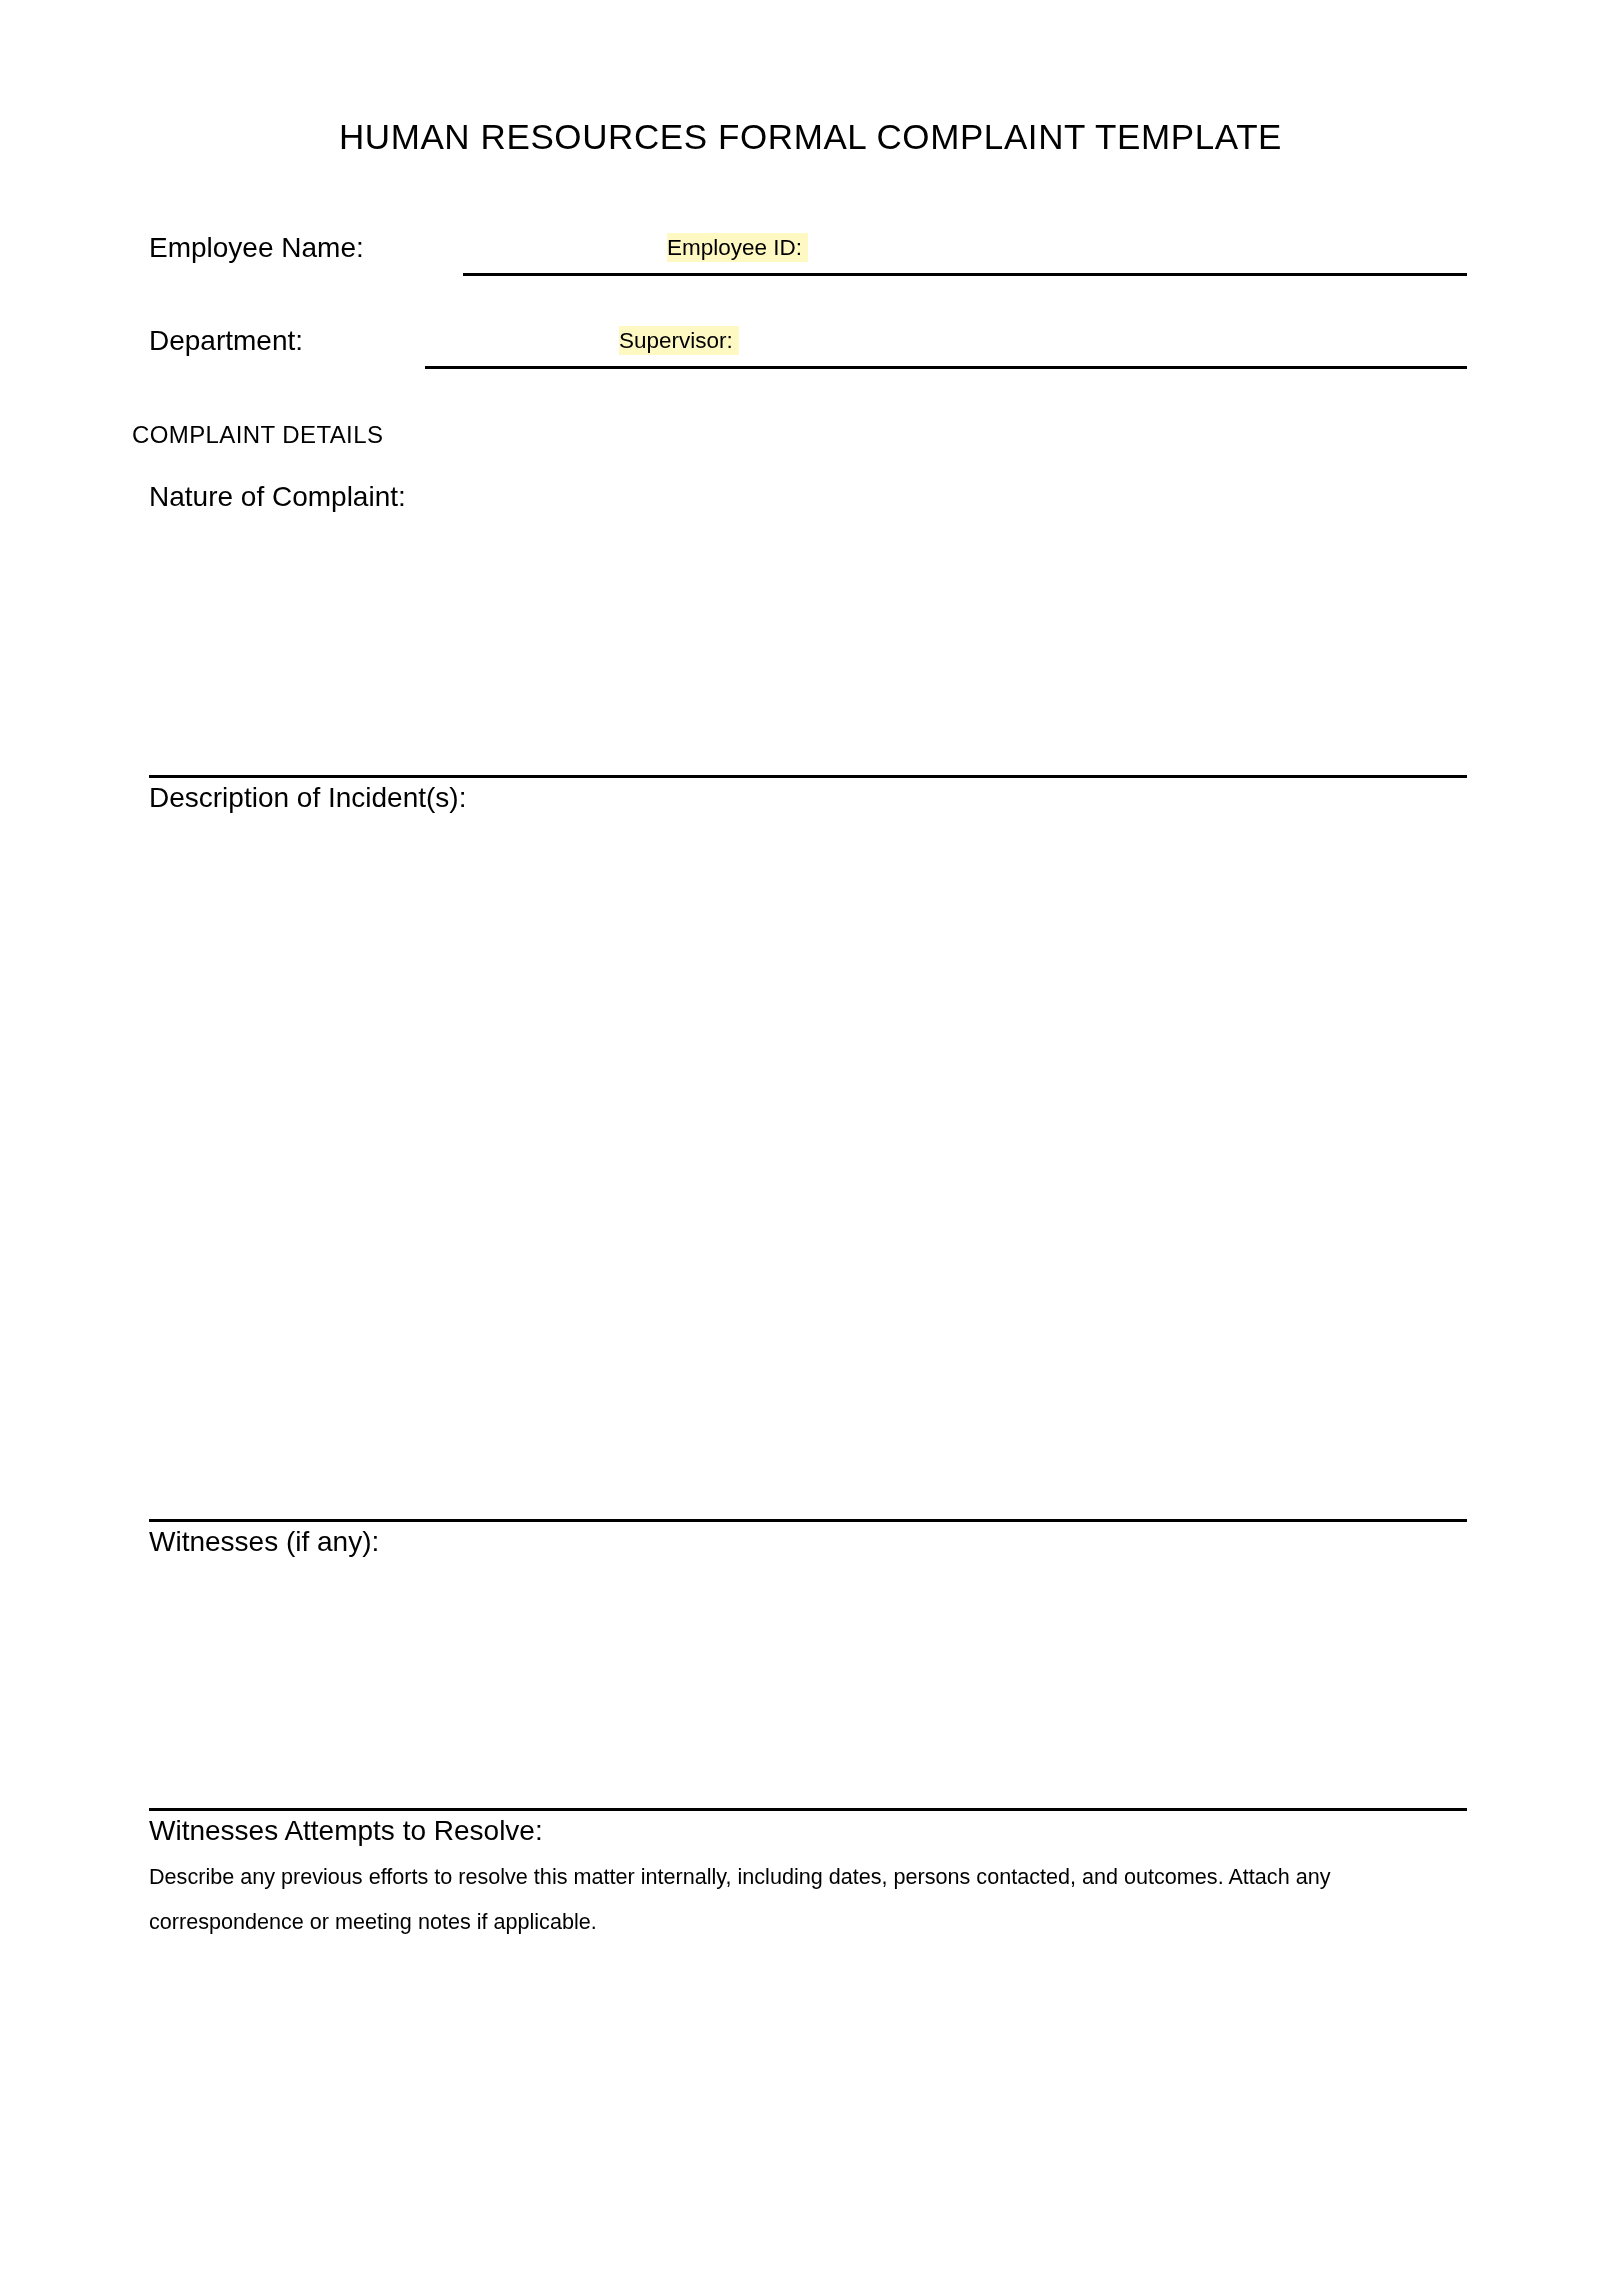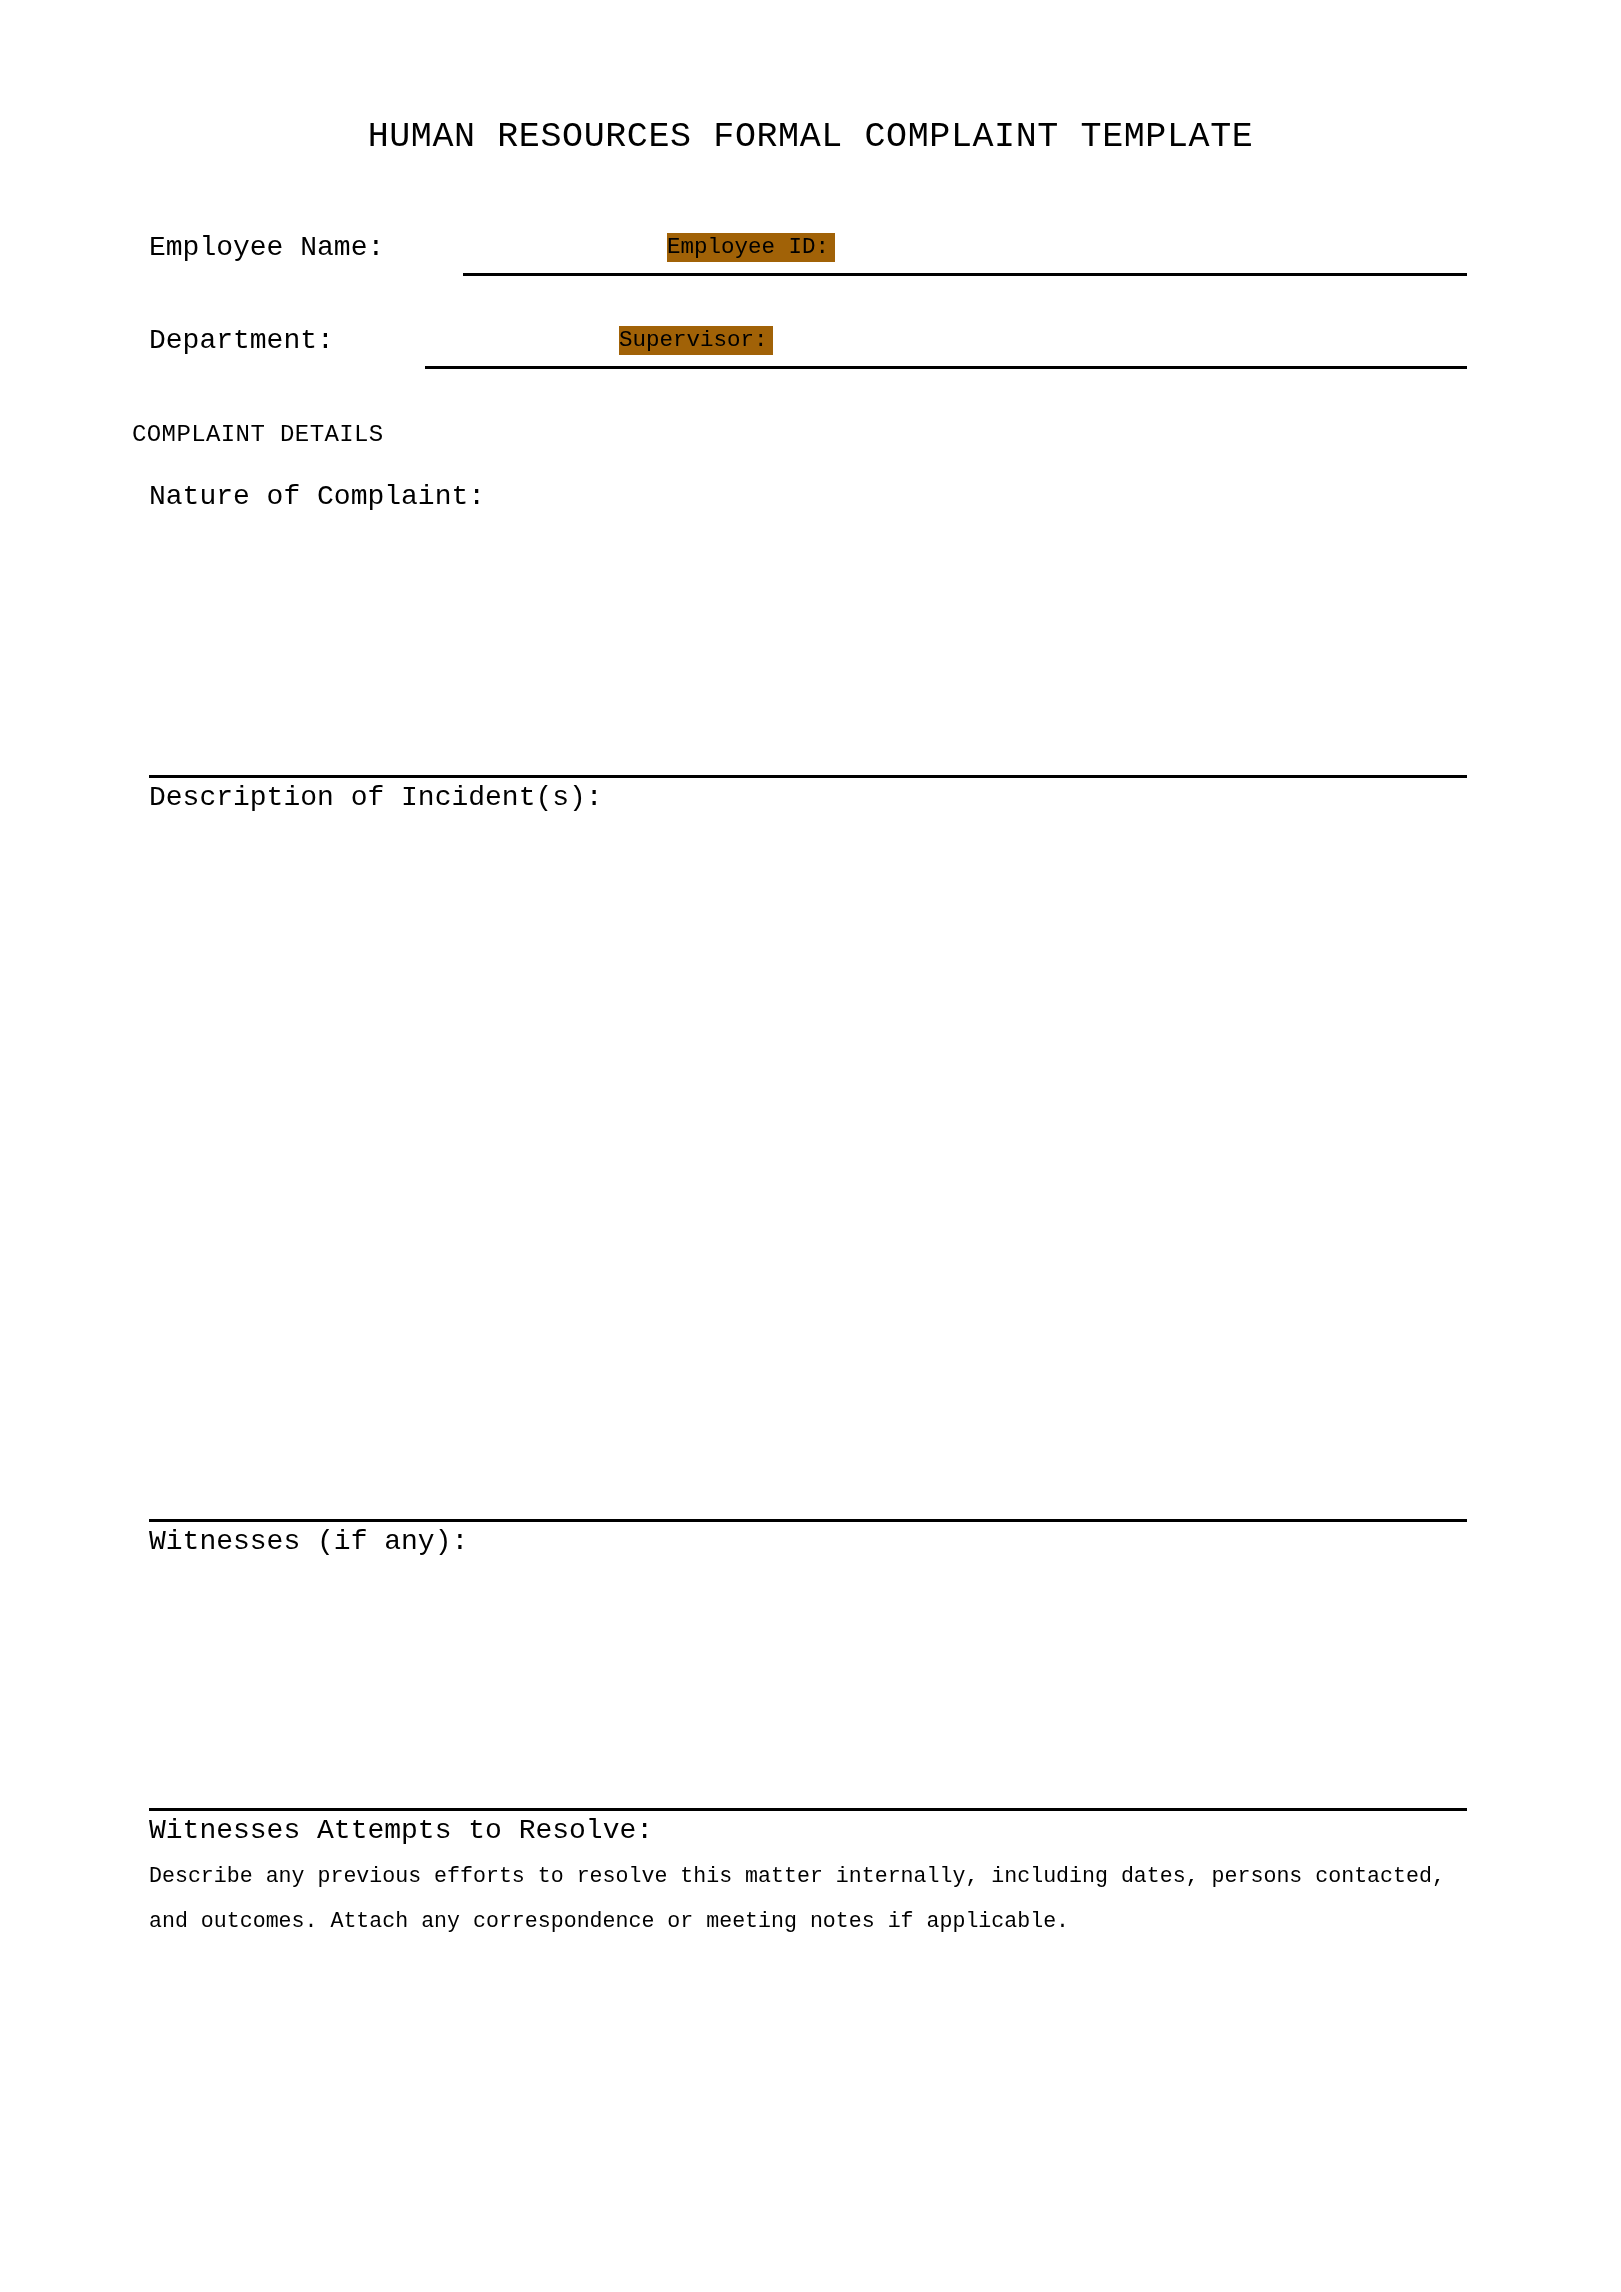--- a/index.html
+++ b/index.html
@@ -16,7 +16,7 @@
     background: #ffffff;
     margin: 0 auto;
     overflow: hidden;
-    font-family: Liberation Mono, monospace;
+    font-family: Liberation Sans, sans-serif;
     color: #000000;
   }
 

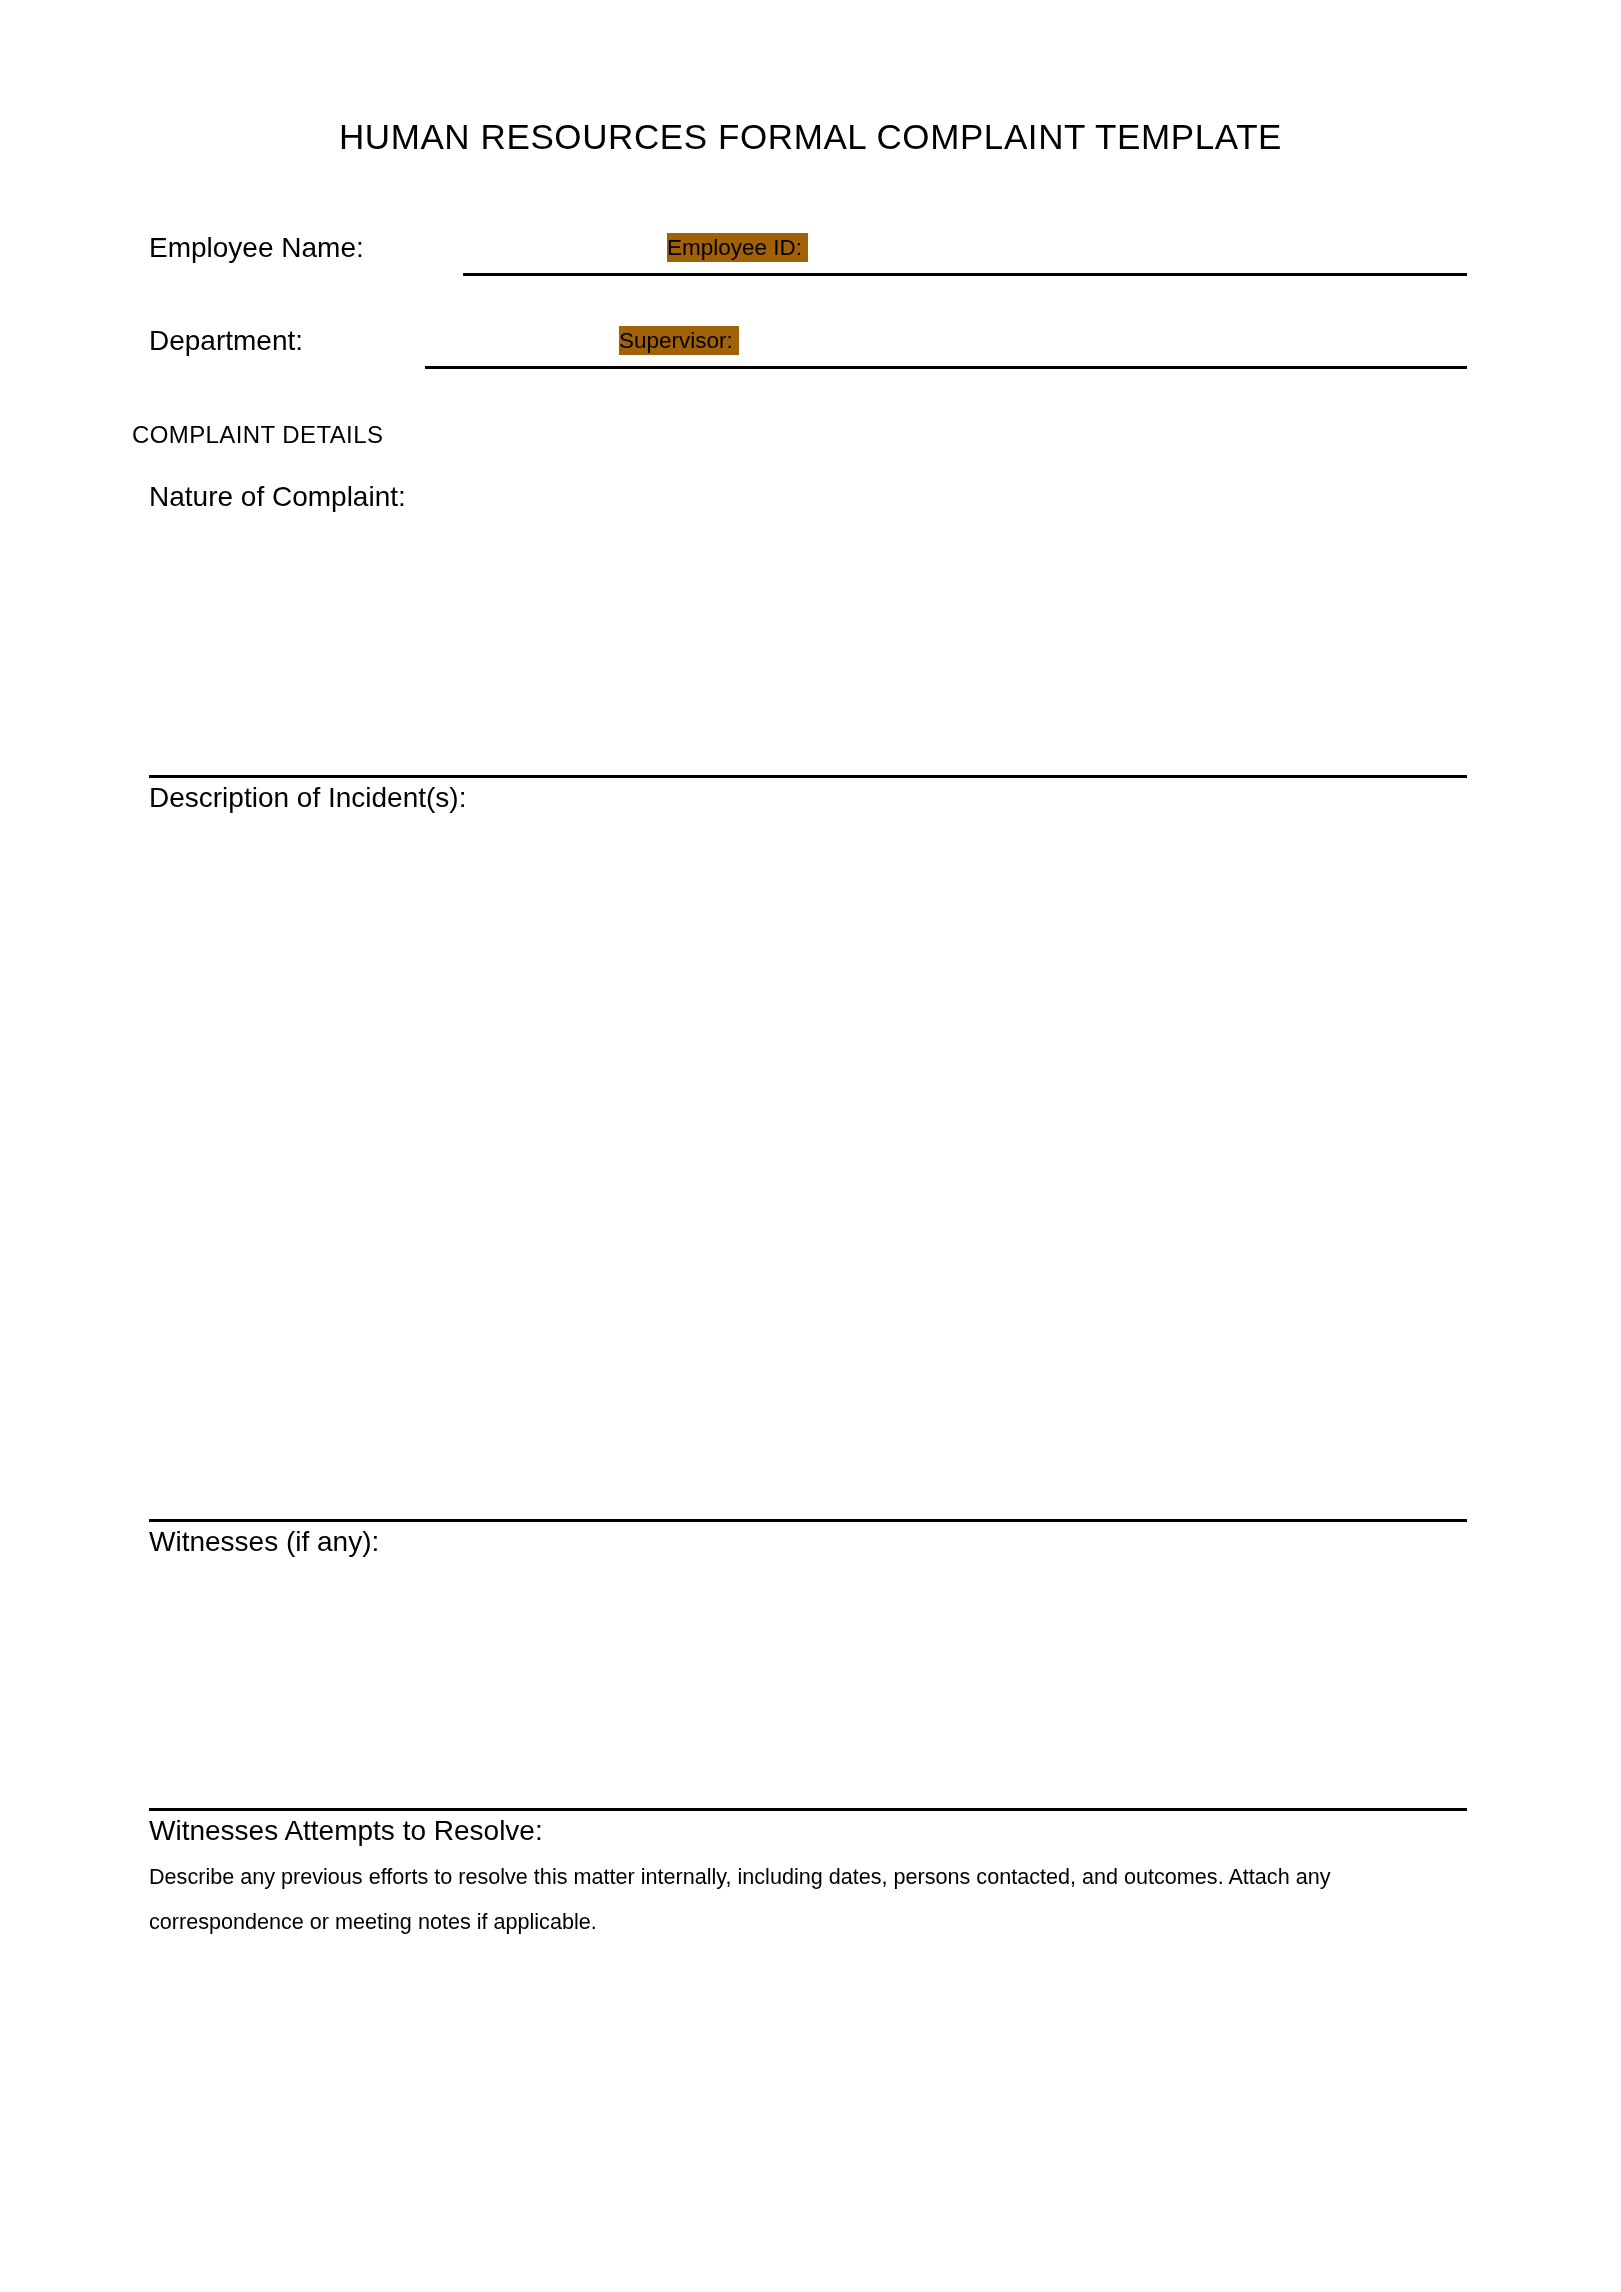--- a/index.html
+++ b/index.html
@@ -57,7 +57,7 @@
     font-size: 22.5px;
     line-height: 29px;
     white-space: nowrap;
-    background: #a16207;
+    background: #fef9c3;
     padding-right: 5.9px;
     z-index: 2;
   }

